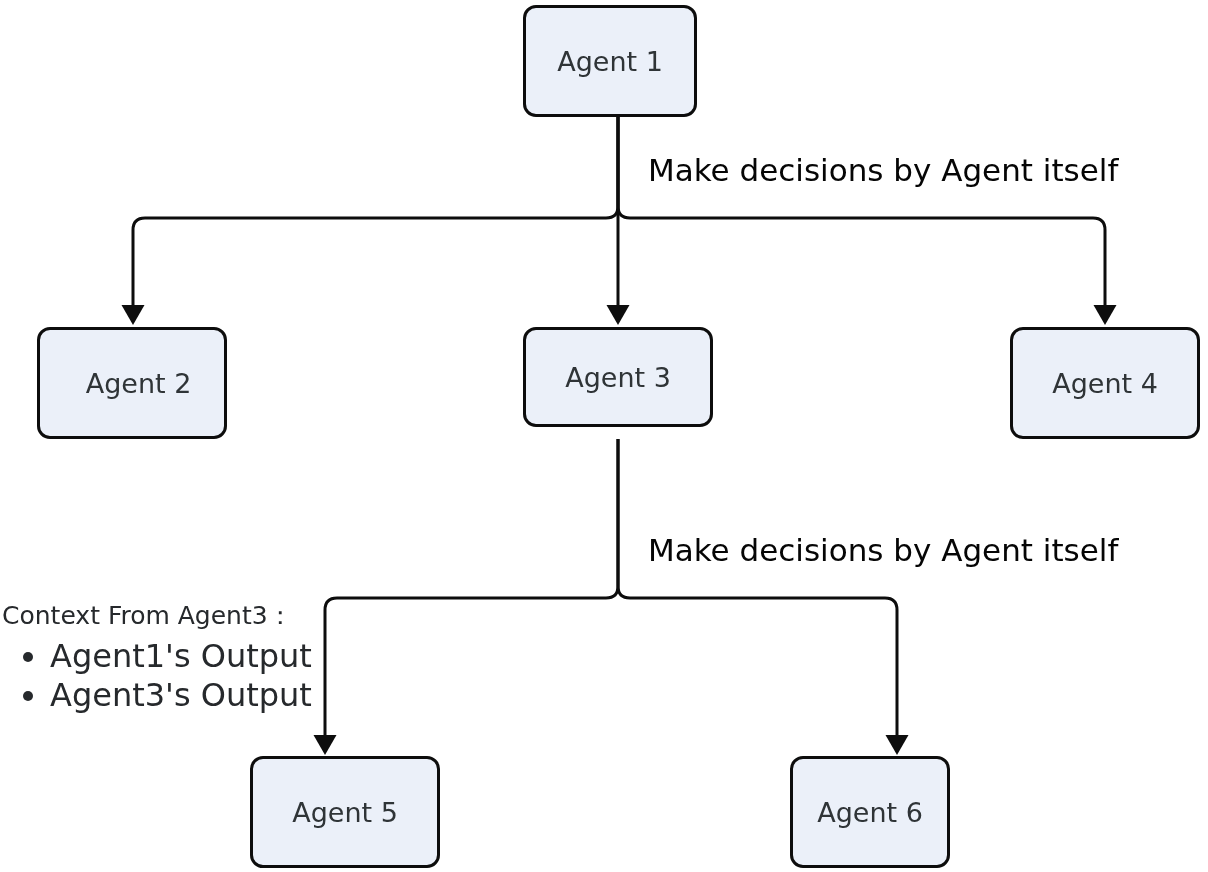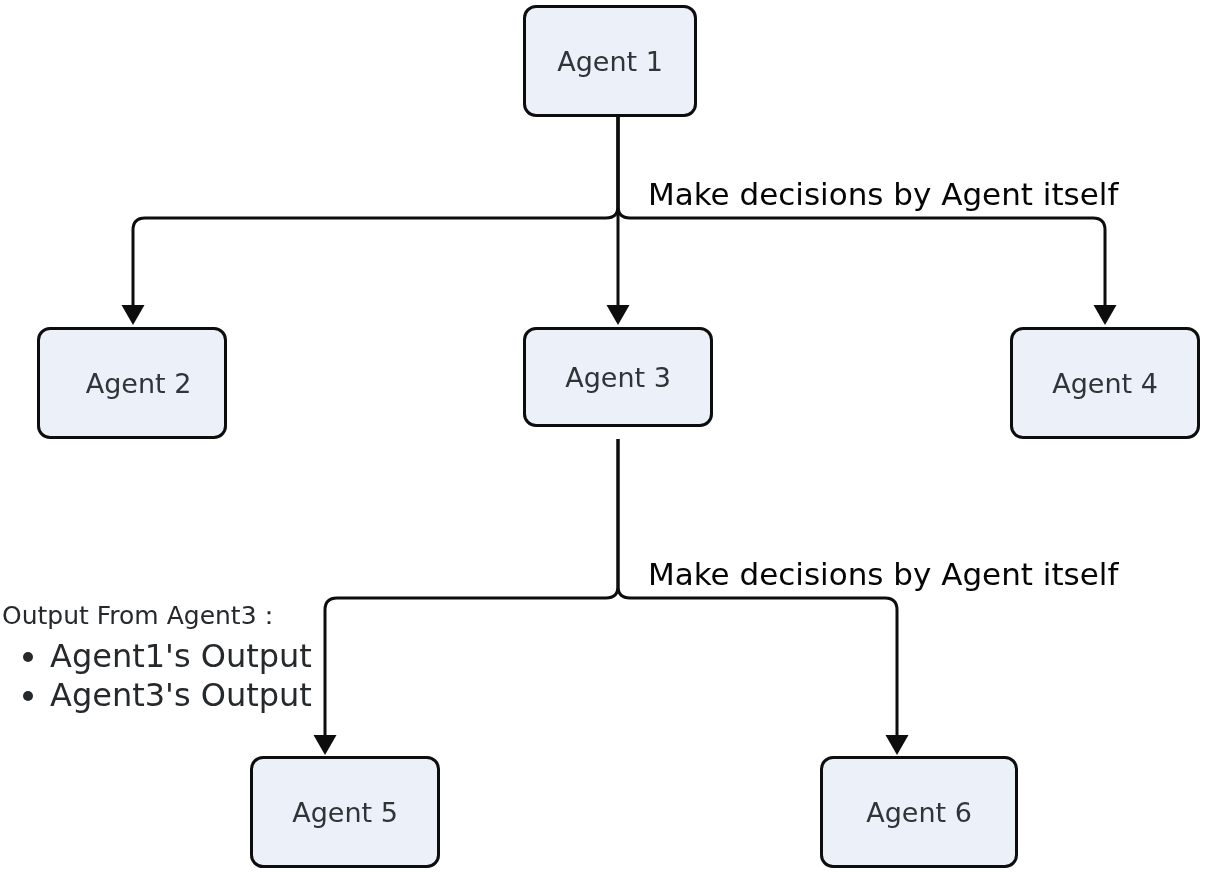--- a/index.html
+++ b/index.html
@@ -43,7 +43,6 @@
     color:var(--label-text);
     font-size:31px;
     line-height:38px;
-    margin-top:24px;
   }
   .edge-label-1{left:648px;top:151px;}
   .edge-label-2{left:648px;top:531px;}

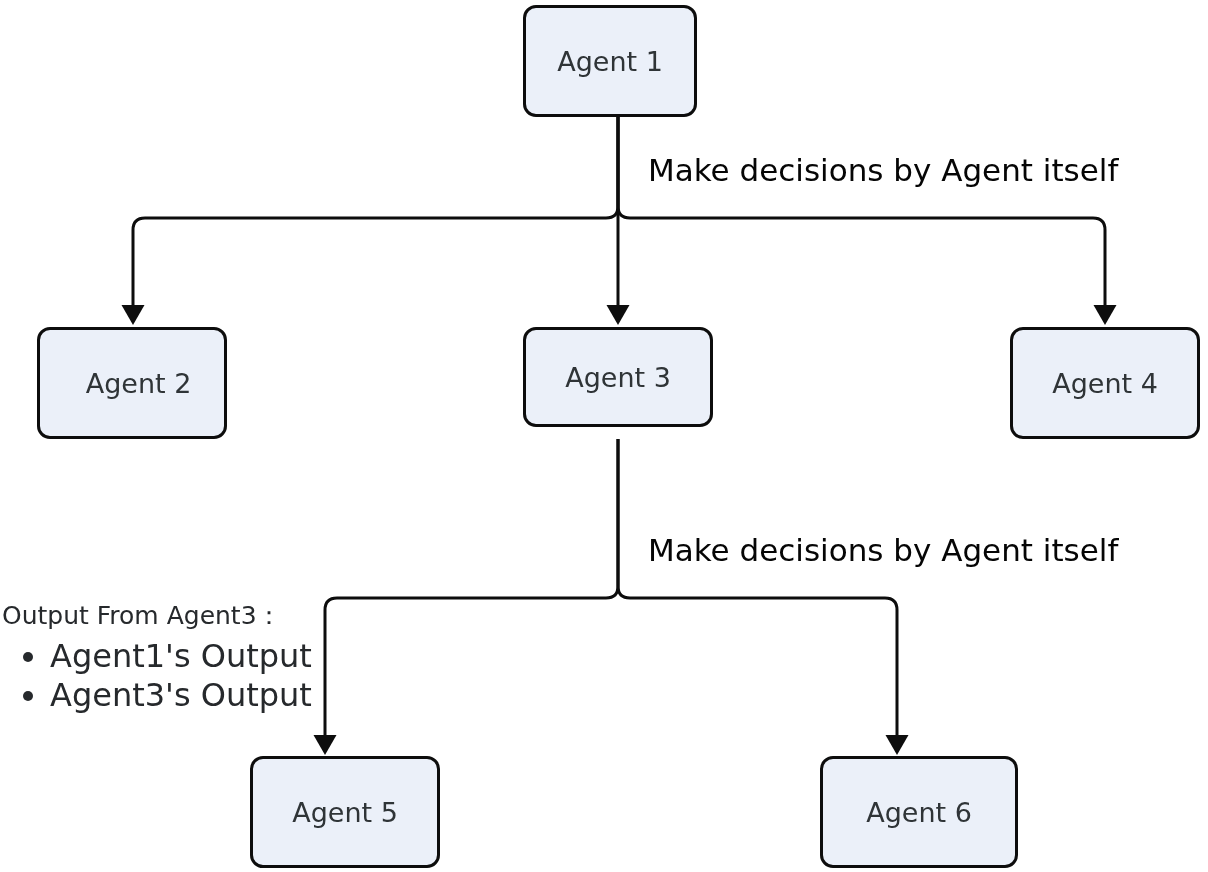--- a/index.html
+++ b/index.html
@@ -109,7 +109,7 @@
   <div class="edge-label edge-label-2">Make decisions by Agent itself</div>
 
   <div class="context-note">
-    <div class="note-title">Output From Agent3：</div>
+    <div class="note-title">Context From Agent3：</div>
     <ul>
       <li>Agent1's Output</li>
       <li>Agent3's Output</li>

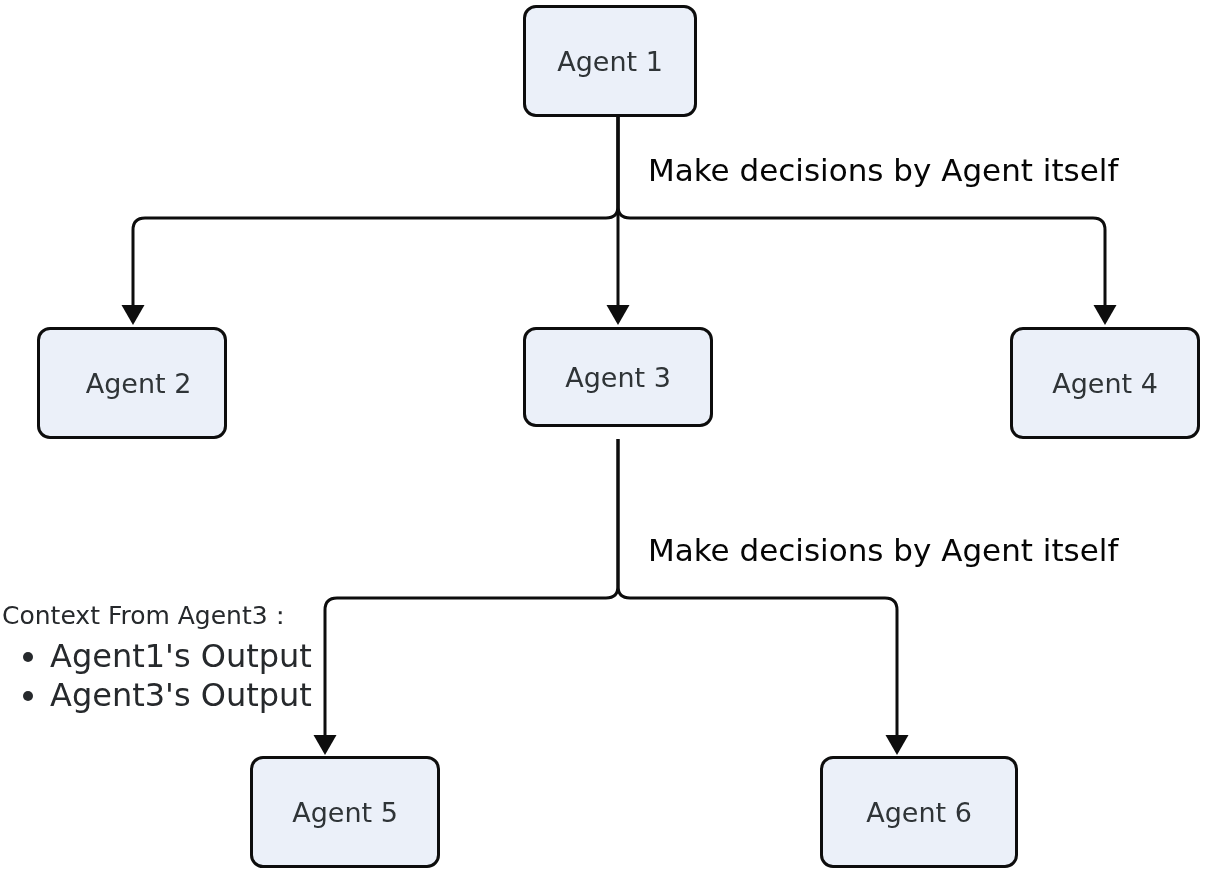--- a/index.html
+++ b/index.html
@@ -36,7 +36,7 @@
   .n-agent3{left:523px;top:327px;width:190px;height:100px;}
   .n-agent4{left:1010px;top:327px;width:190px;height:112px;text-align:right;}
   .n-agent5{left:230px;top:756px;width:190px;height:112px;margin-left:20px;}
-  .n-agent6{left:820px;top:756px;width:198px;height:112px;}
+  .n-agent6{left:790px;top:756px;width:160px;height:112px;}
   .edge-label{
     position:absolute;
     white-space:nowrap;

